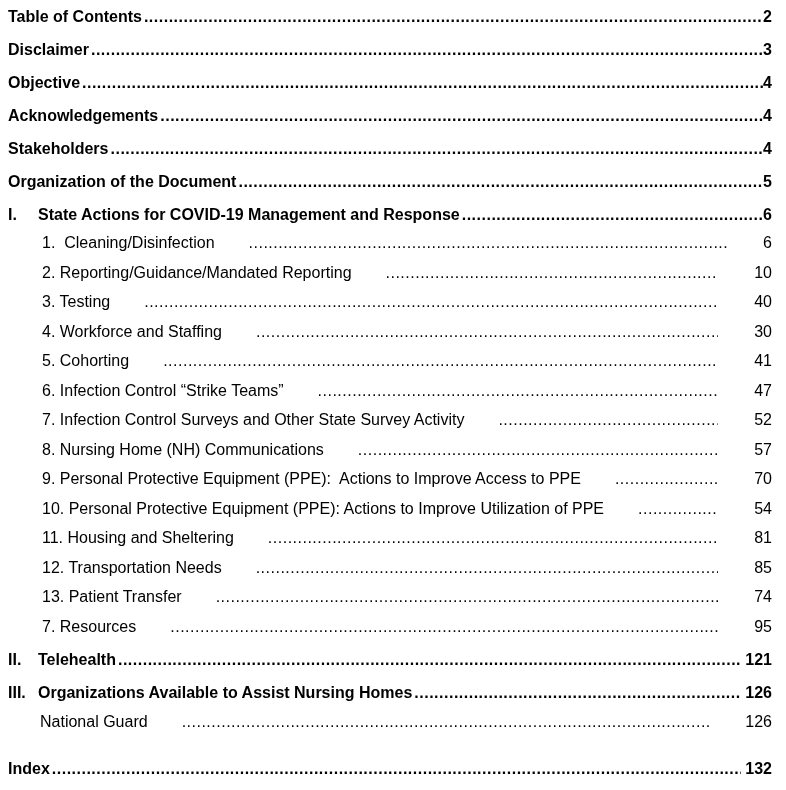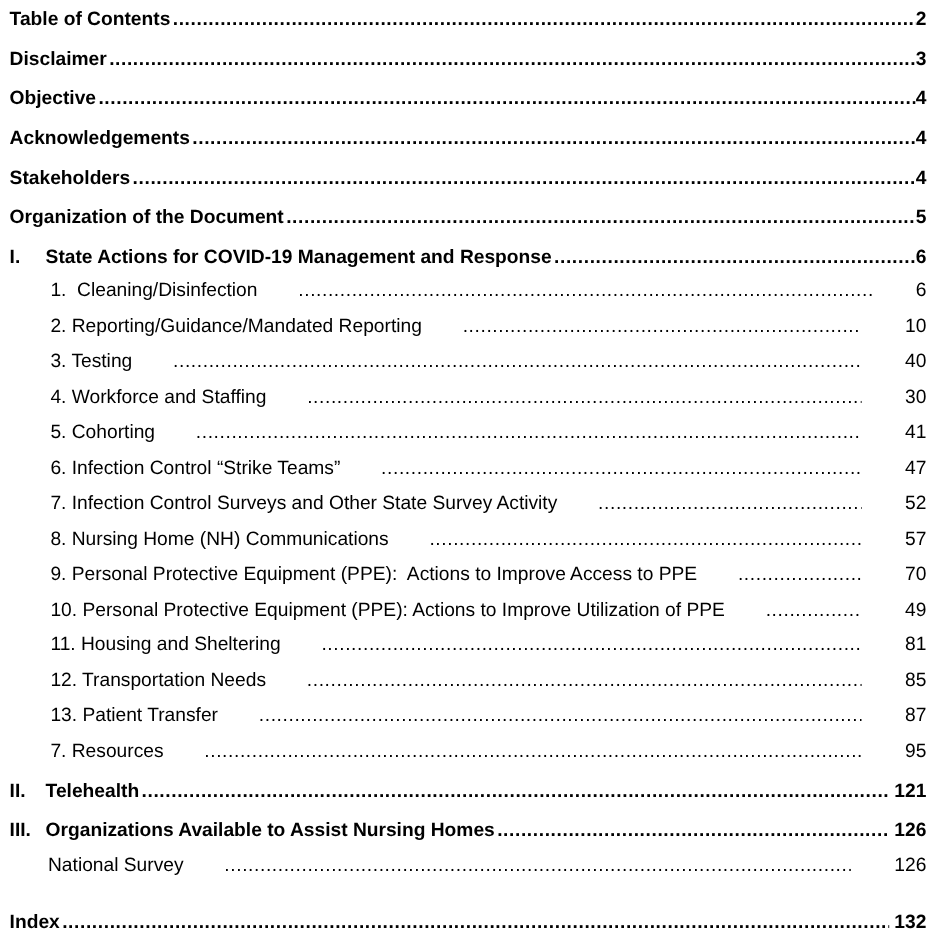--- a/index.html
+++ b/index.html
@@ -172,7 +172,7 @@
 
     <span class="label">10. Personal Protective Equipment (PPE): Actions to Improve Utilization of PPE</span>
     <span class="dots gap"></span>
-    <span class="page">49</span>
+    <span class="page">54</span>
   </div>
 
   <div class="row sub">

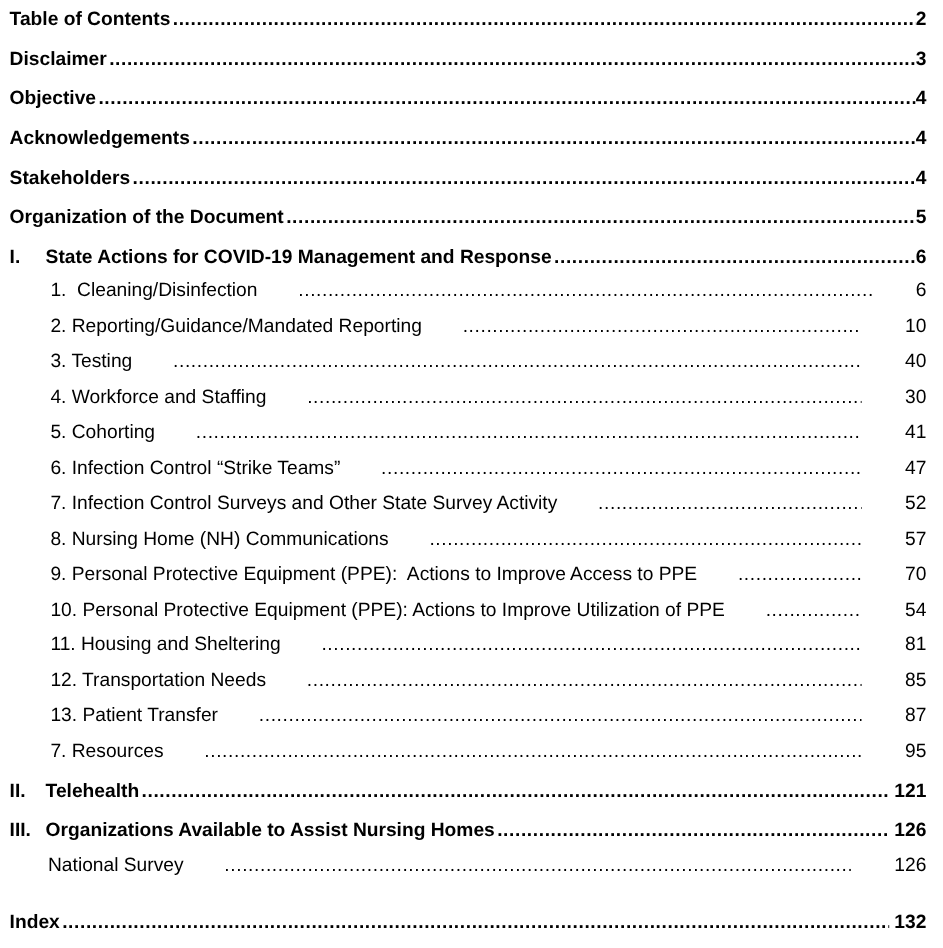--- a/index.html
+++ b/index.html
@@ -193,7 +193,7 @@
 
     <span class="label">13. Patient Transfer</span>
     <span class="dots gap"></span>
-    <span class="page">87</span>
+    <span class="page">74</span>
   </div>
 
   <div class="row sub">

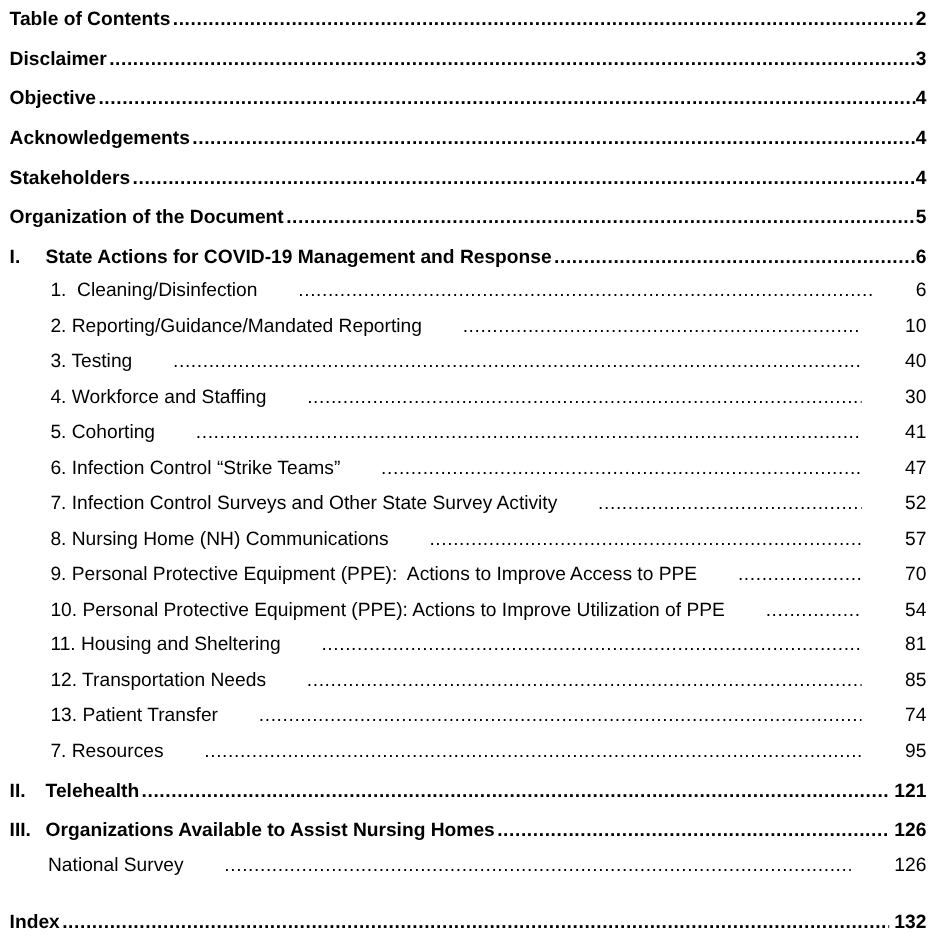--- a/index.html
+++ b/index.html
@@ -220,7 +220,7 @@
 
   <div class="row plain">
 
-    <span class="label">National Survey</span>
+    <span class="label">National Guard</span>
     <span class="dots gap"></span>
     <span class="page">126</span>
   </div>

